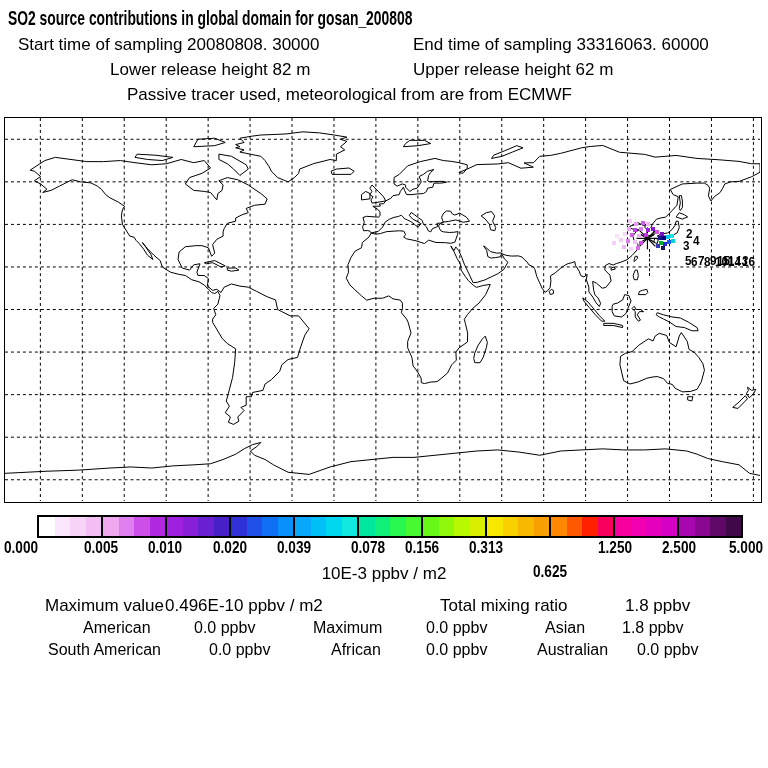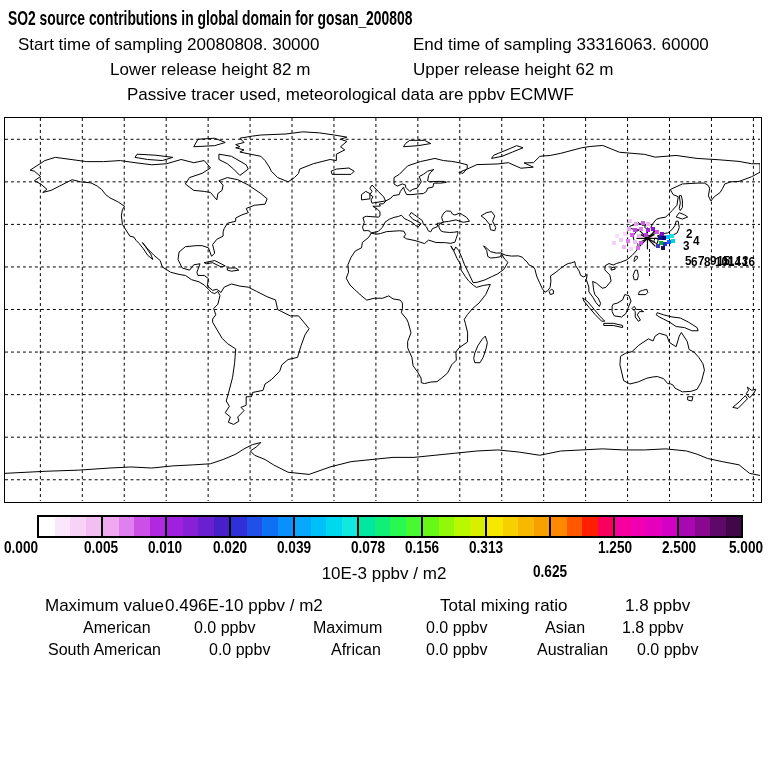--- a/index.html
+++ b/index.html
@@ -30,7 +30,7 @@
 <div class="abs hline" style="left:413px;top:35px;">End time of sampling 33316063. 60000</div>
 <div class="abs hline" style="left:110px;top:60px;">Lower release height   82 m</div>
 <div class="abs hline" style="left:413px;top:60px;">Upper release height   62 m</div>
-<div class="abs hline" style="left:127px;top:85px;">Passive tracer used, meteorological data are ppbv ECMWF</div>
+<div class="abs hline" style="left:127px;top:85px;">Passive tracer used, meteorological from are from ECMWF</div>
 
 <div class="map">
   <svg id="mapsvg" width="755" height="383" viewBox="0 0 758 385" preserveAspectRatio="none">

